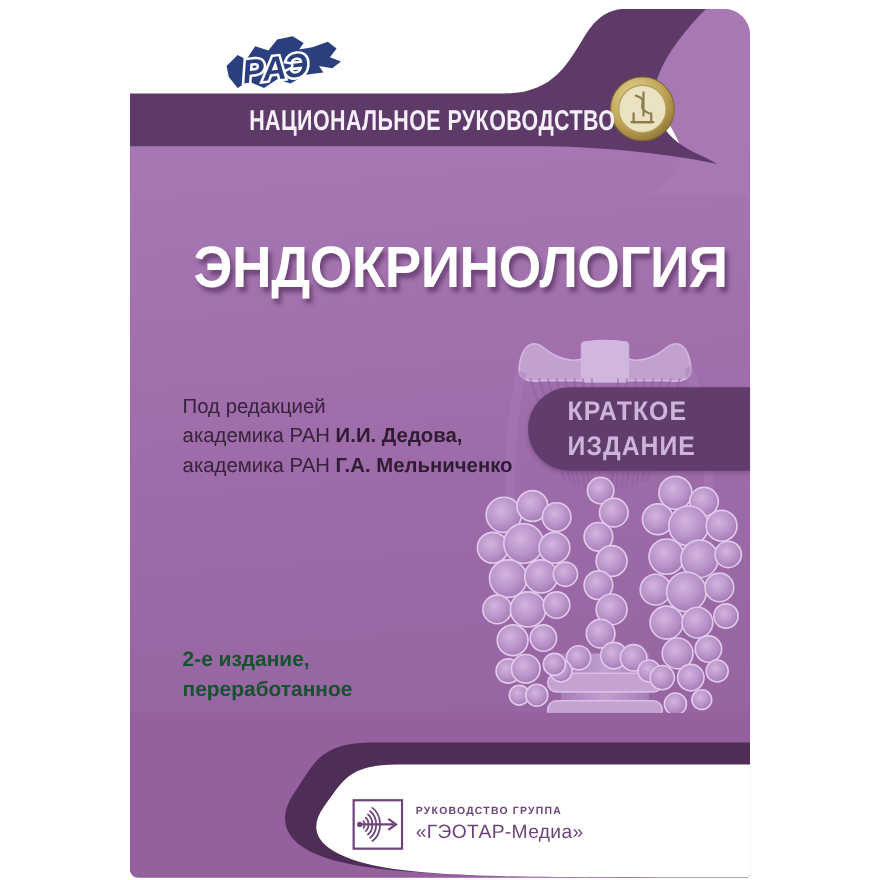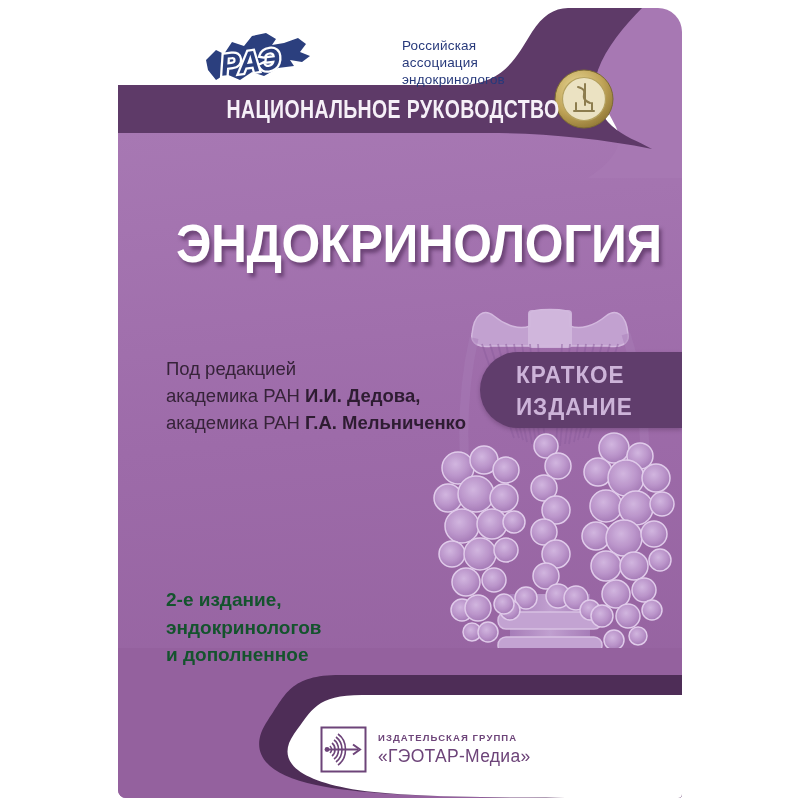--- a/index.html
+++ b/index.html
@@ -213,10 +213,6 @@
         <path d="M4,30 L14,20 L22,24 L30,12 L42,16 L50,6 L64,3 L74,9 L70,15 L82,13 L96,8 L104,14 L98,22 L108,26 L100,32 L88,30 L92,36 L76,38 L62,46 L50,42 L38,50 L24,44 L14,50 L6,40 Z" fill="#2b3f7e"></path>
         <text x="18" y="42" font-family="Liberation Sans, sans-serif" font-size="30" font-weight="bold" font-style="italic" fill="#2b3f7e" stroke="#ffffff" stroke-width="4.5" transform="rotate(-7 50 30)" style="paint-order:stroke">РАЭ</text>
       </svg>
-      <div id="assoc-name">
-        <div>Российская ассоциация</div>
-        <div>эндокринологов</div>
-      </div>
     </div>
 
     <div id="banner-label" class="abs">НАЦИОНАЛЬНОЕ РУКОВОДСТВО</div>

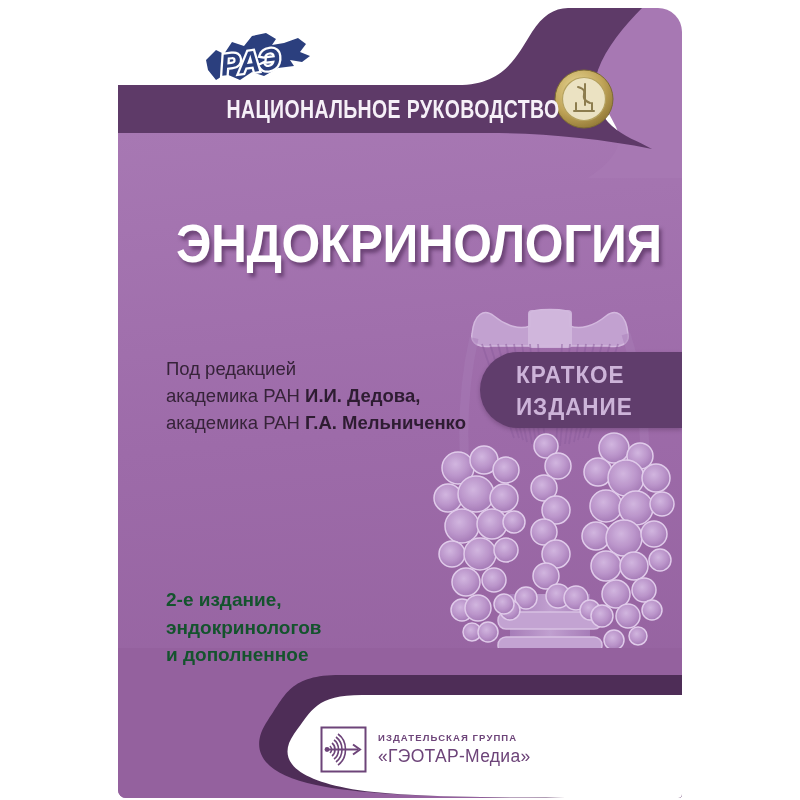--- a/index.html
+++ b/index.html
@@ -234,7 +234,7 @@
 
     <div id="edition" class="abs">
       <div>2-е издание,</div>
-      <div>эндокринологов</div>
+      <div>переработанное</div>
       <div>и дополненное</div>
     </div>
 

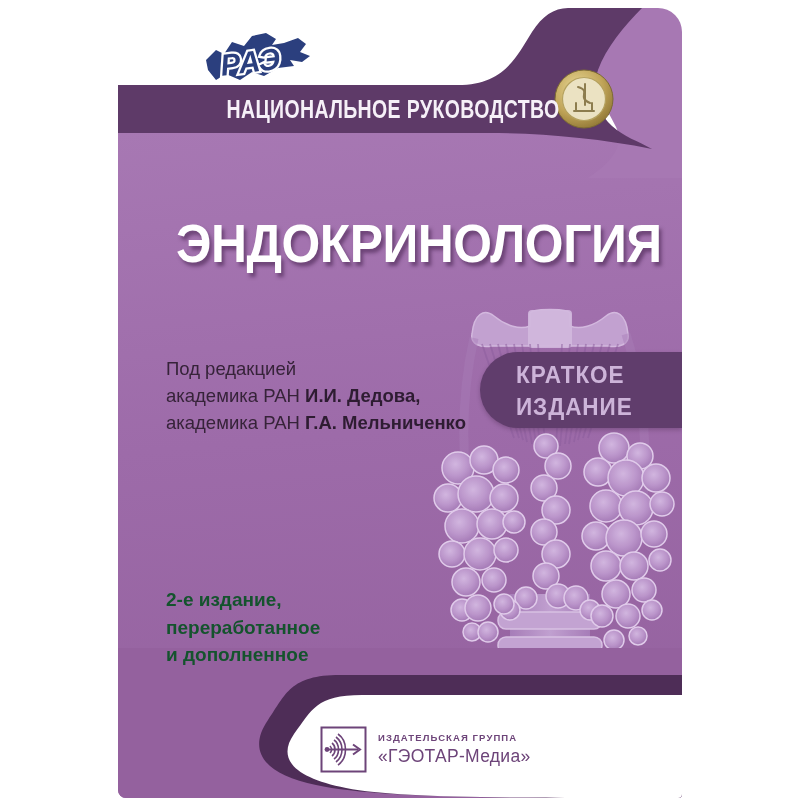--- a/index.html
+++ b/index.html
@@ -235,7 +235,6 @@
     <div id="edition" class="abs">
       <div>2-е издание,</div>
       <div>переработанное</div>
-      <div>и дополненное</div>
     </div>
 
     <div id="publisher" class="abs">

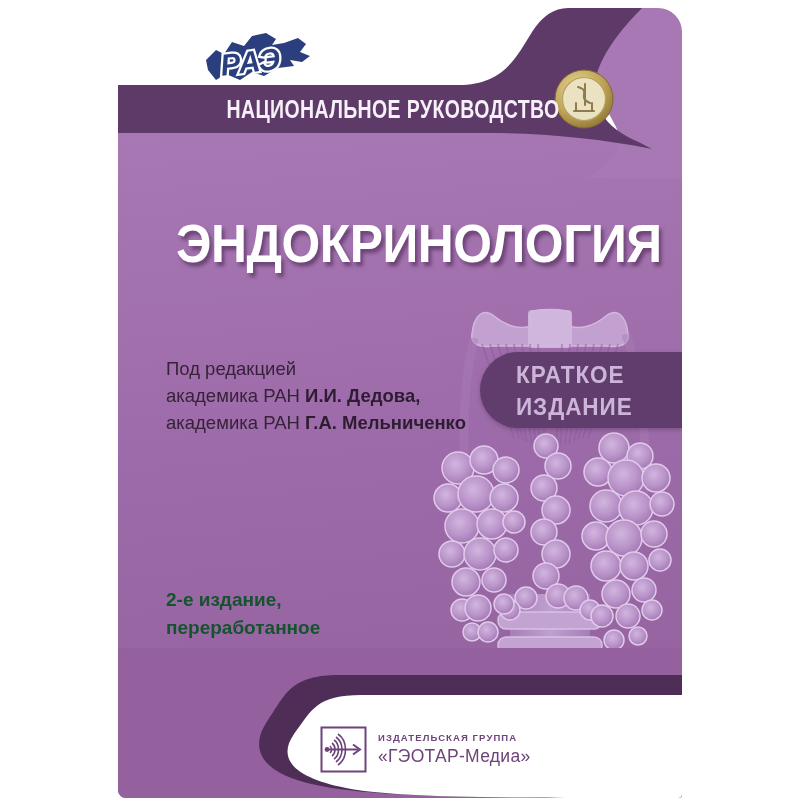--- a/index.html
+++ b/index.html
@@ -252,7 +252,7 @@
         <circle cx="7" cy="23.5" r="2.4" fill="#6d4479"></circle>
       </svg>
       <div id="pub-text">
-        <div id="pub-group">ИЗДАТЕЛЬСКАЯ ГРУППА</div>
+        <div id="pub-group">РУКОВОДСТВО ГРУППА</div>
         <div id="pub-name">«ГЭОТАР-Медиа»</div>
       </div>
     </div>

